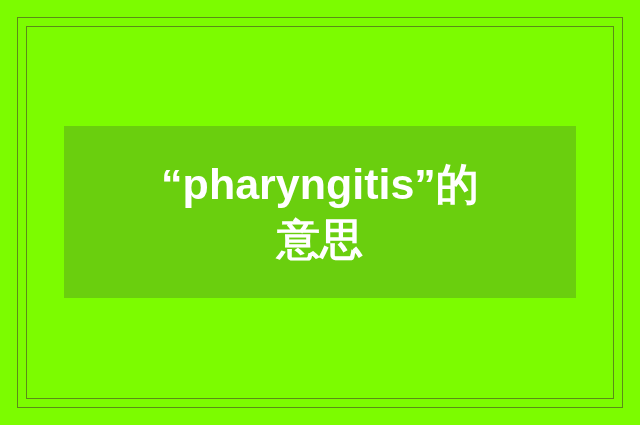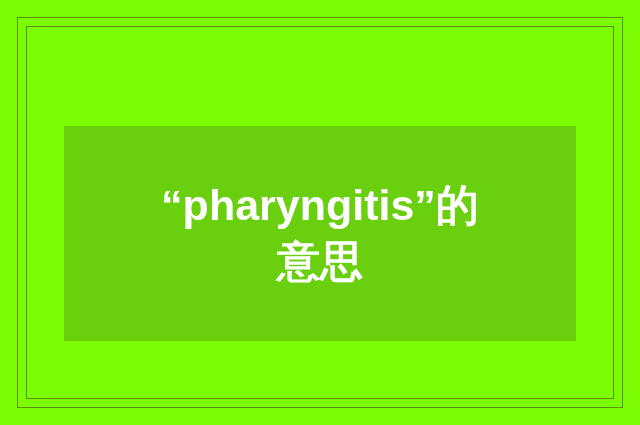--- a/index.html
+++ b/index.html
@@ -53,7 +53,7 @@
     left: 64px;
     top: 126px;
     width: 512px;
-    height: 215px;
+    height: 172px;
     background: #6ACF0E;
     box-sizing: border-box;
     display: flex;

